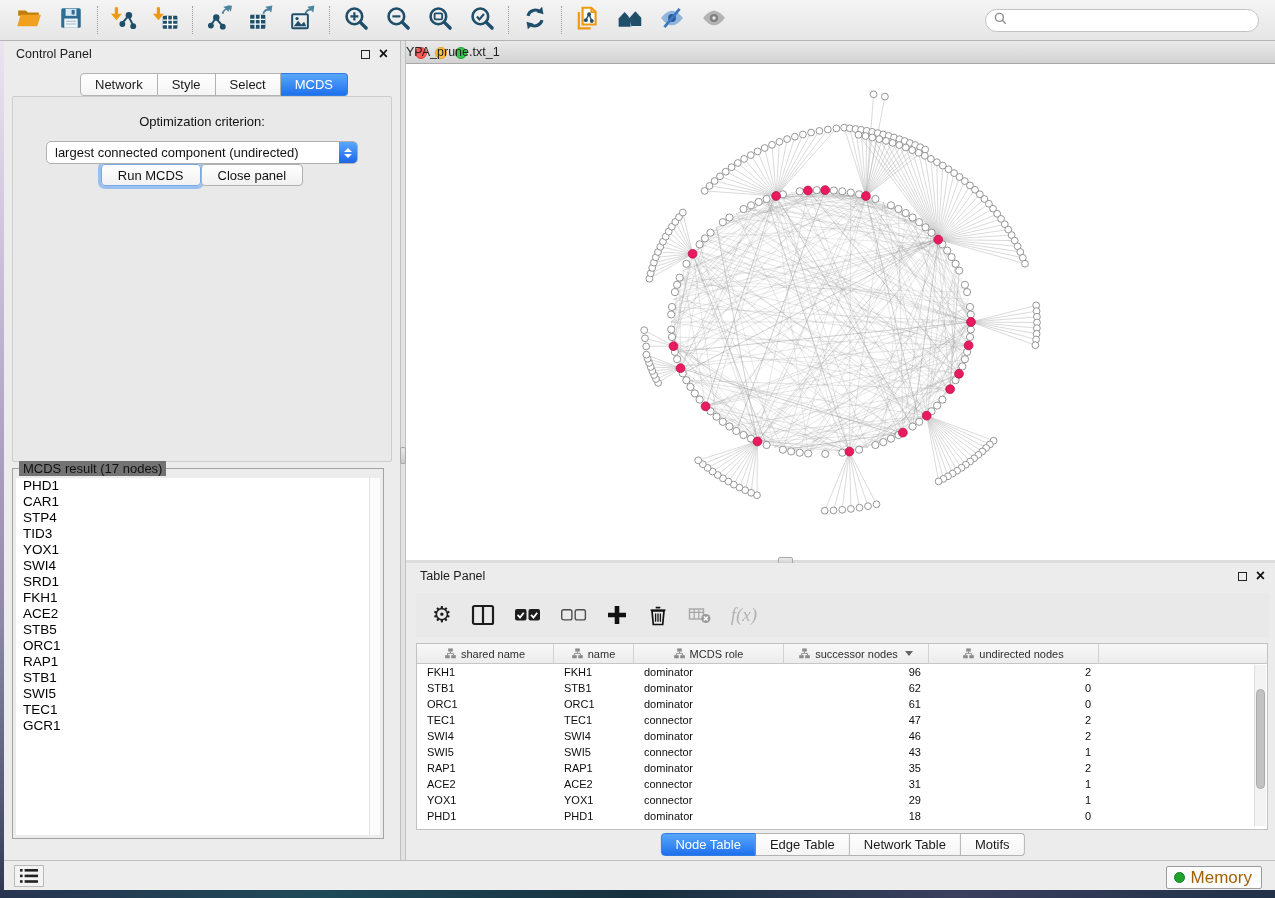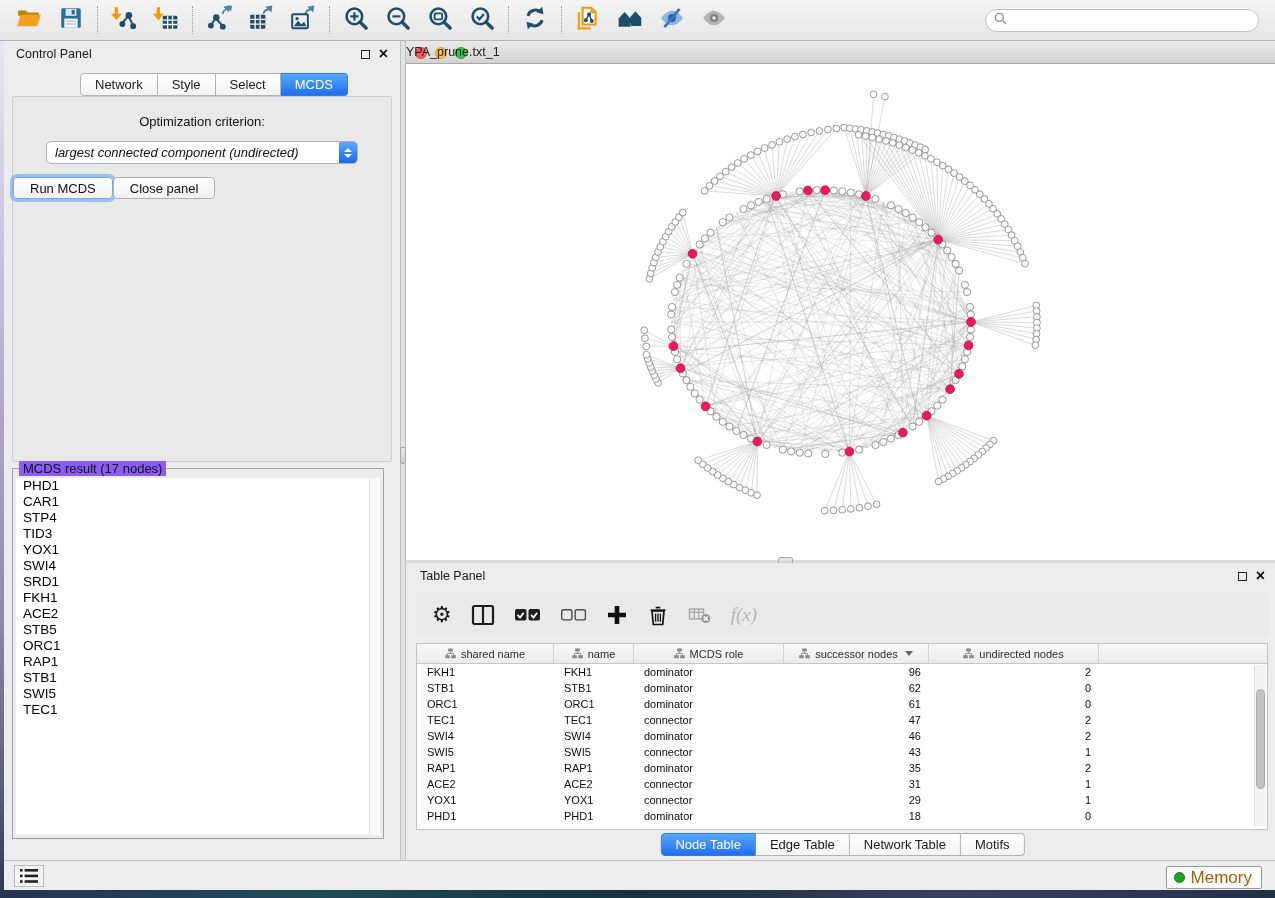--- a/index.html
+++ b/index.html
@@ -48,7 +48,7 @@
     background:#e9e9e9; border:1px solid #cdcdcd; border-radius:2px; }
   .opt-label { margin-top:17px; text-align:center; font-size:13px; color:#111; }
   .dropdown { position:relative; width:312px; height:23px; margin:12px auto 0;
-    background:#fff; border:1px solid #b0b0b0; border-radius:5px; cursor:pointer;font-style:italic; }
+    background:#fff; border:1px solid #b0b0b0; border-radius:5px; cursor:pointer; }
   .dd-value { position:absolute; left:8px; top:0; line-height:21px; font-size:13px; color:#111; white-space:nowrap; }
   .dd-stepper { position:absolute; top:0; right:0; bottom:0; width:18px;
     background:linear-gradient(#5aa8fd,#1c66e8); border-radius:0 4px 4px 0;

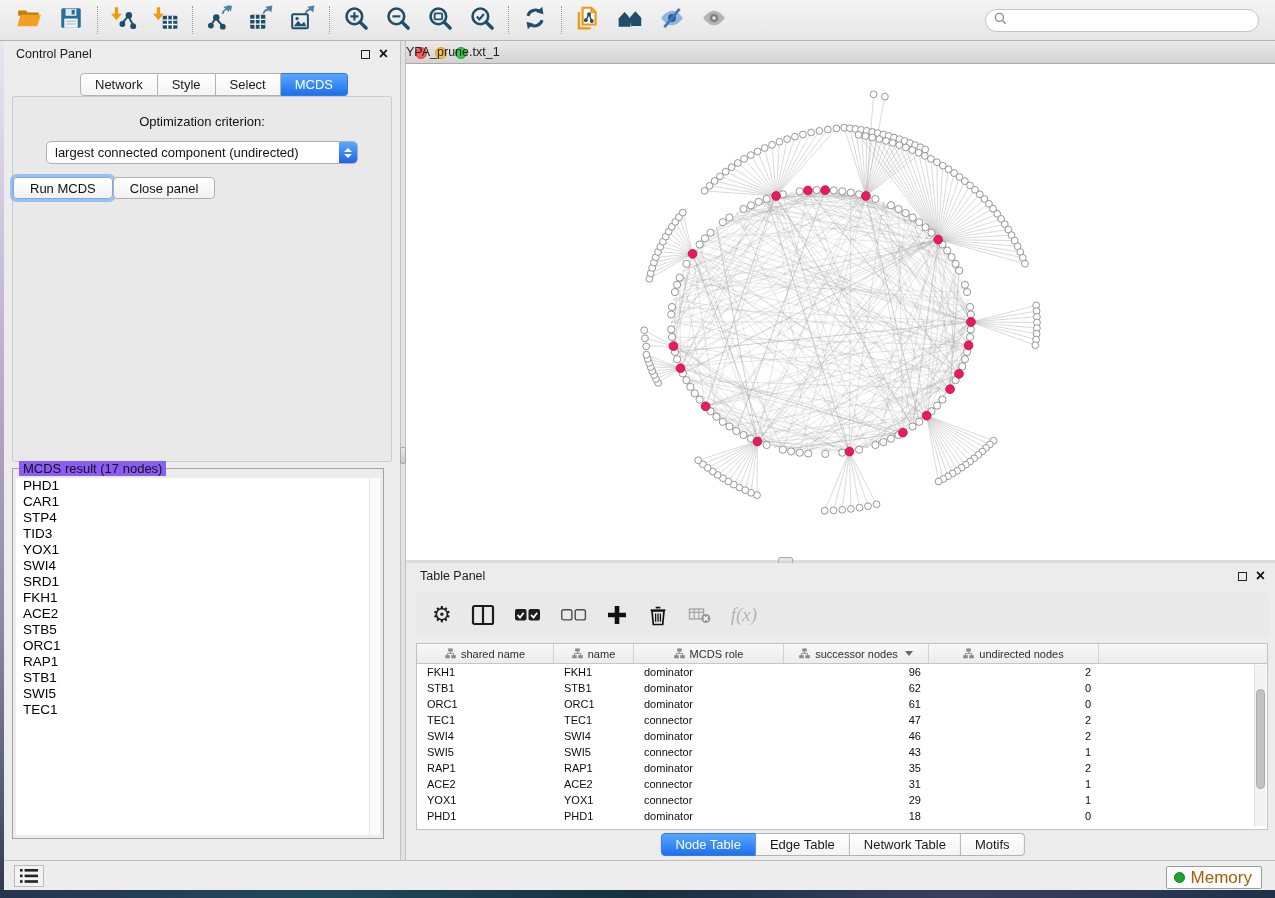--- a/index.html
+++ b/index.html
@@ -56,7 +56,7 @@
   .dd-stepper i { display:block; width:0; height:0; border-left:4px solid transparent; border-right:4px solid transparent; }
   .dd-stepper .up { border-bottom:4px solid #fff; }
   .dd-stepper .dn { border-top:4px solid #fff; }
-  .btn-row { margin-top:13px; display:flex; justify-content:flex-start; }
+  .btn-row { display:flex; justify-content:center; }
   .mac-btn { height:22px; padding:0 16px; font-size:13px; color:#111; font-family:"Liberation Sans",sans-serif;
     background:linear-gradient(#ffffff,#f1f1f1); border:1px solid #b0b0b0; border-radius:4px; cursor:pointer; }
   .mac-btn.focus { box-shadow:0 0 0 3px rgba(90,158,246,.55); border-color:#79aae8; }

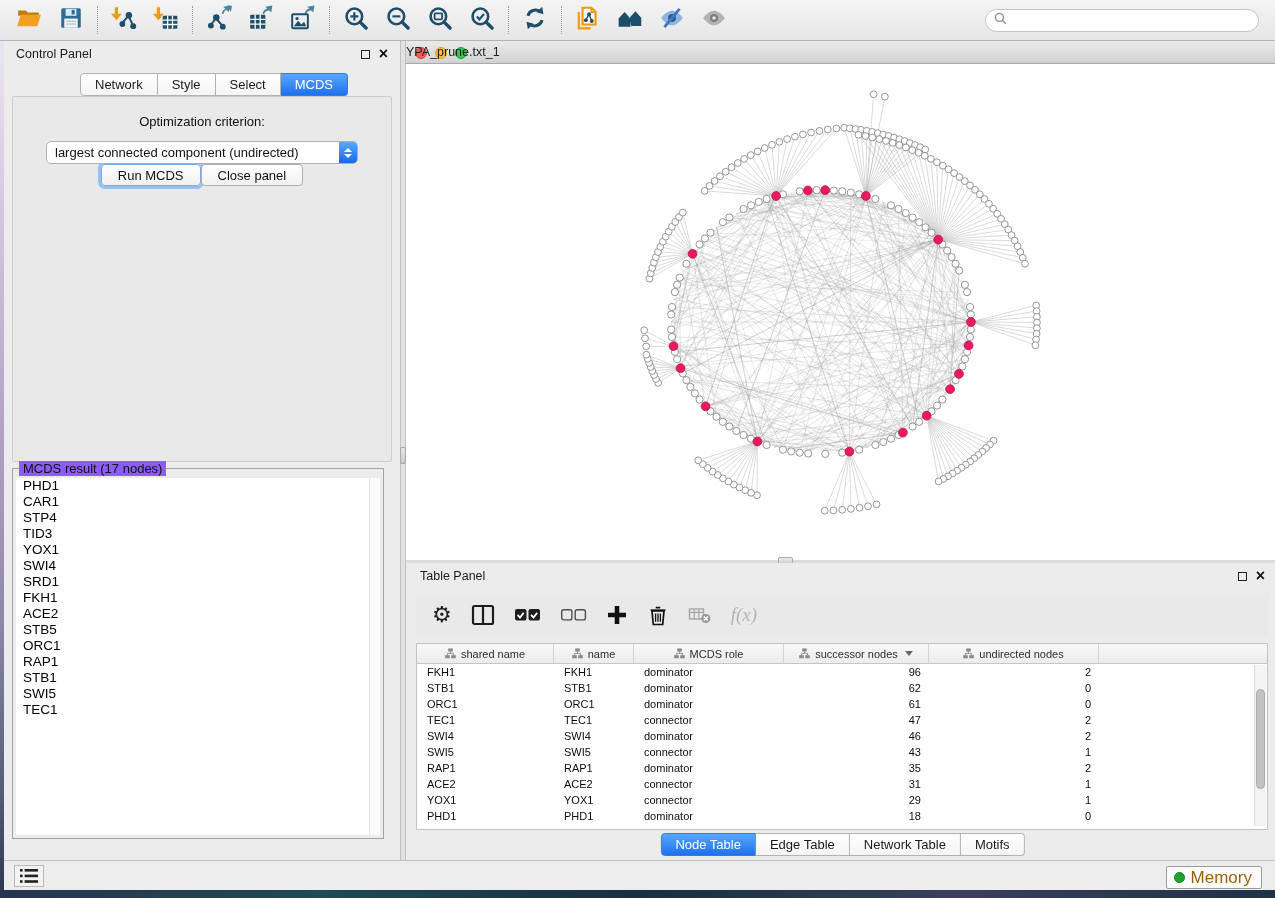--- a/index.html
+++ b/index.html
@@ -62,7 +62,7 @@
   .mac-btn.focus { box-shadow:0 0 0 3px rgba(90,158,246,.55); border-color:#79aae8; }
 
   .groupbox { position:absolute; left:8px; top:427px; width:372px; height:371px; border:1px solid #a3a3a3; background:#ececec; }
-  .groupbox-title { position:absolute; top:-8px; left:6px; background:#8b5cf6; padding:0 4px; font-size:13px; color:#111; }
+  .groupbox-title { position:absolute; top:-8px; left:6px; background:#737373; padding:0 4px; font-size:13px; color:#111; }
   .result-list { position:absolute; left:3px; right:3px; top:9px; bottom:3px; background:#fff; overflow:hidden; }
   .result-item { font-size:13.5px; line-height:16px; padding-left:7px; color:#000; }
   .result-scroll { position:absolute; right:3px; top:9px; bottom:3px; width:11px; background:#fbfbfb; border-left:1px solid #e3e3e3; }

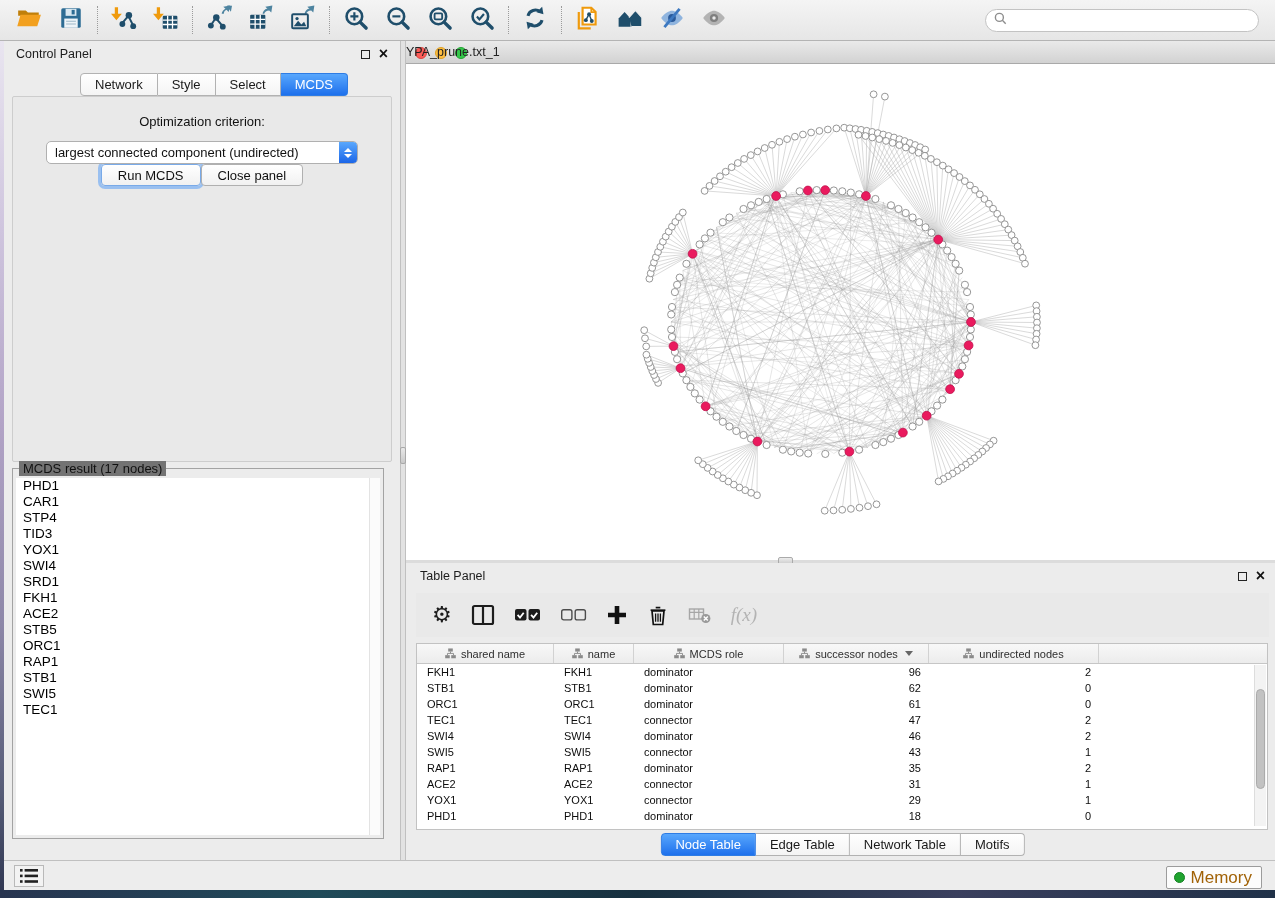--- a/index.html
+++ b/index.html
@@ -316,6 +316,7 @@
           <div class="result-item">STB1</div>
           <div class="result-item">SWI5</div>
           <div class="result-item">TEC1</div>
+          <div class="result-item">GCR1</div>
         </div>
       <div class="result-scroll"></div>
     </div>

